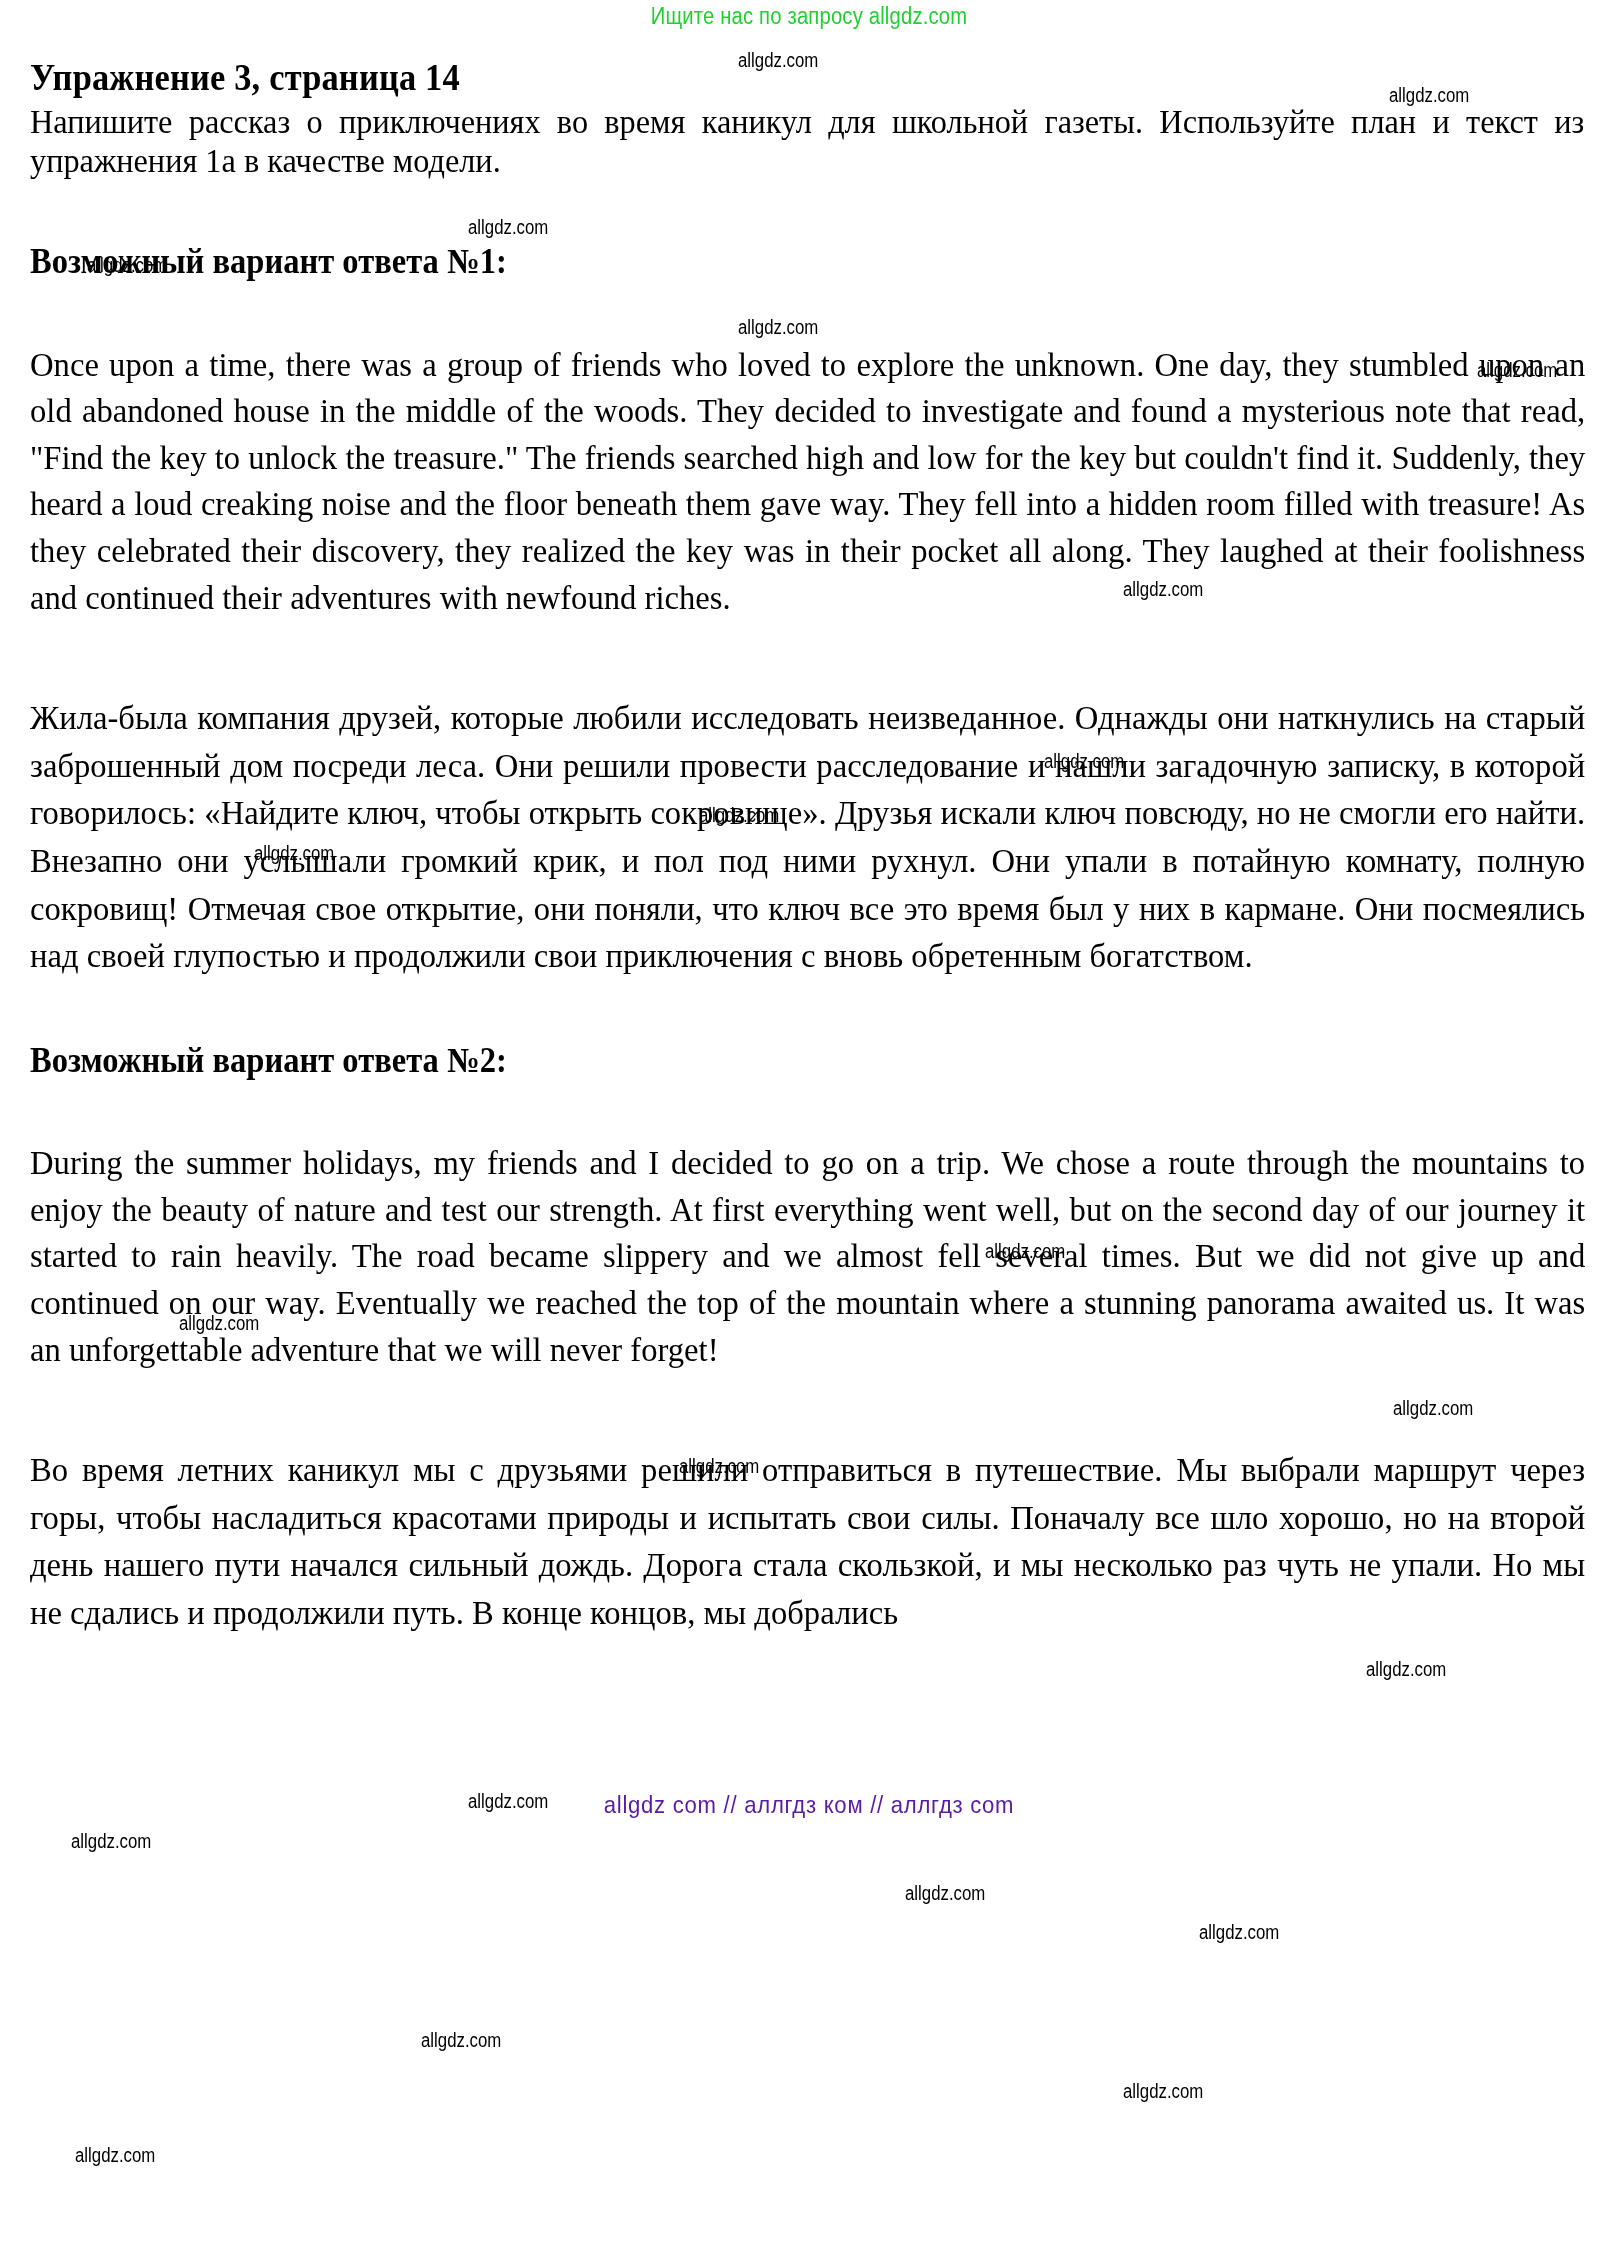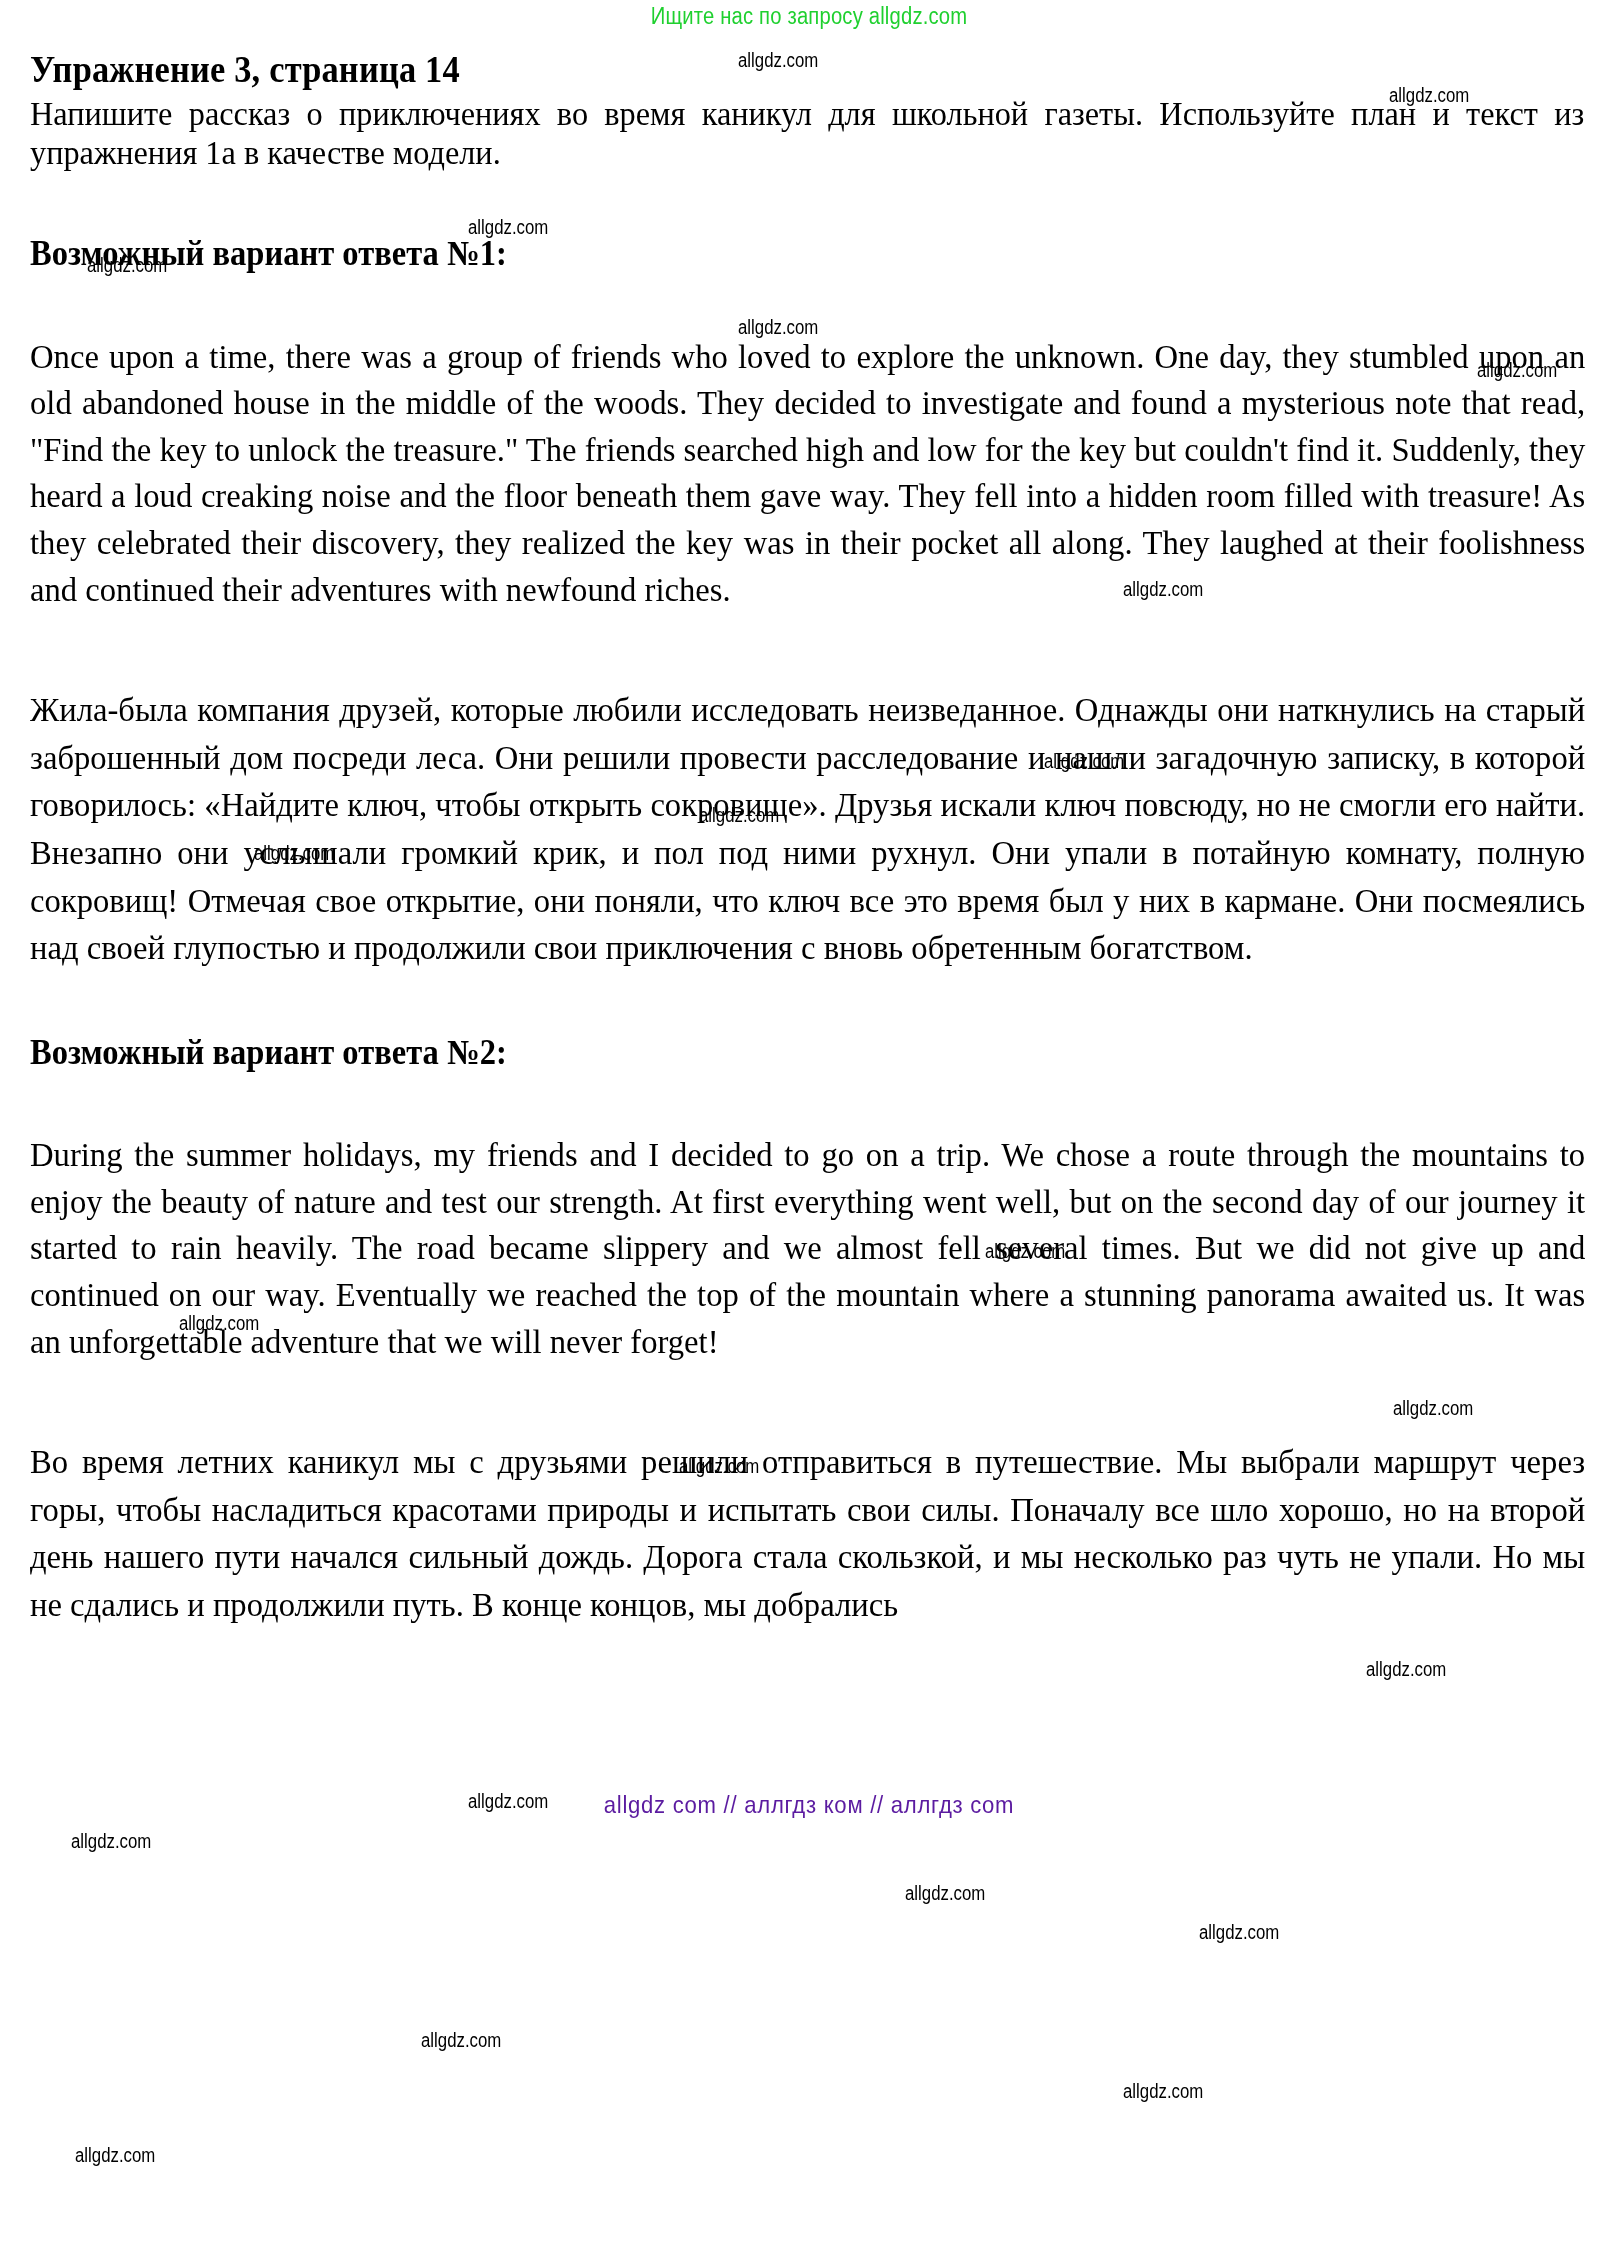--- a/index.html
+++ b/index.html
@@ -21,7 +21,7 @@
     width: 1618px;
     height: 1832px;
     box-sizing: border-box;
-    padding: 0 54px 0 30px;
+    padding: 8px 54px 0 30px;
   }
 
   

